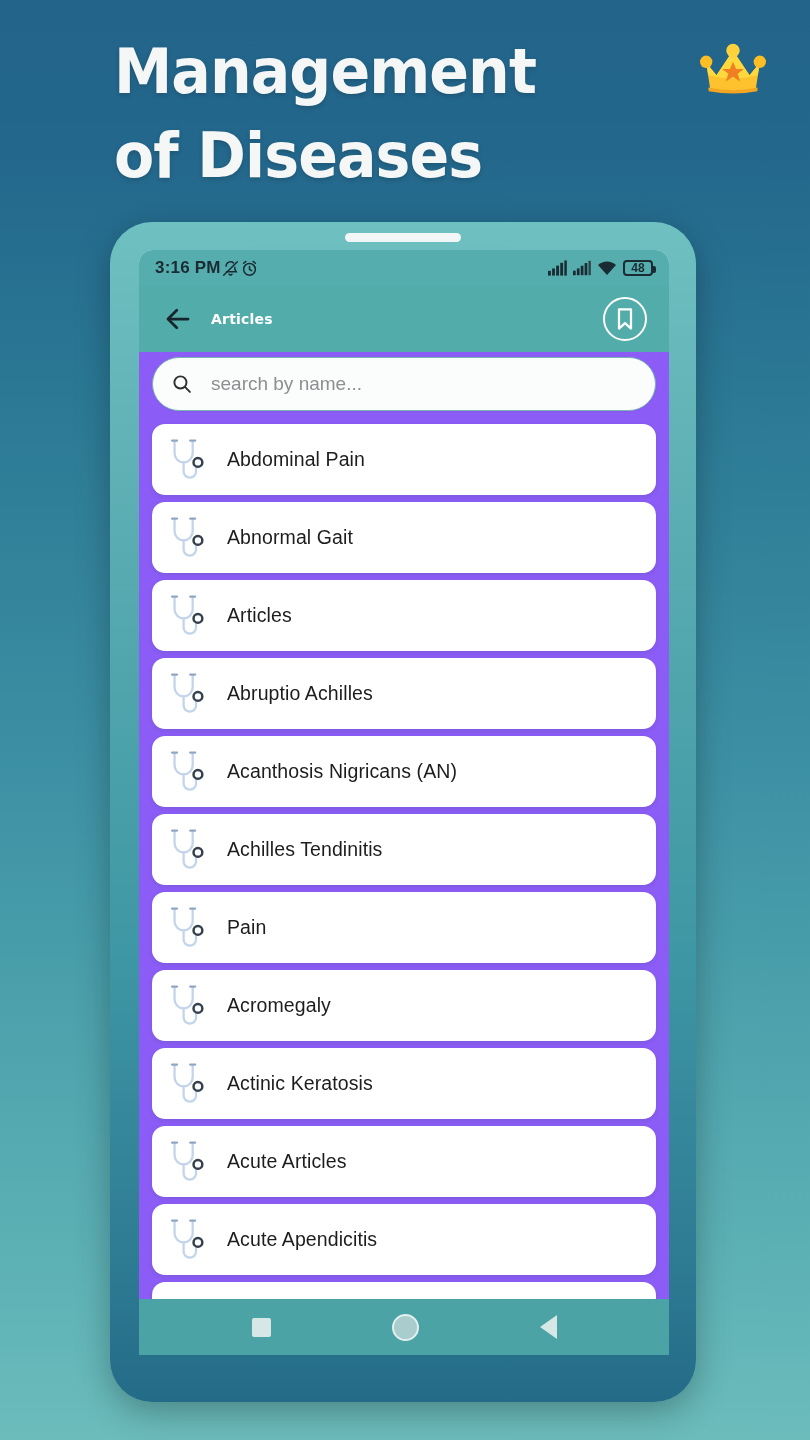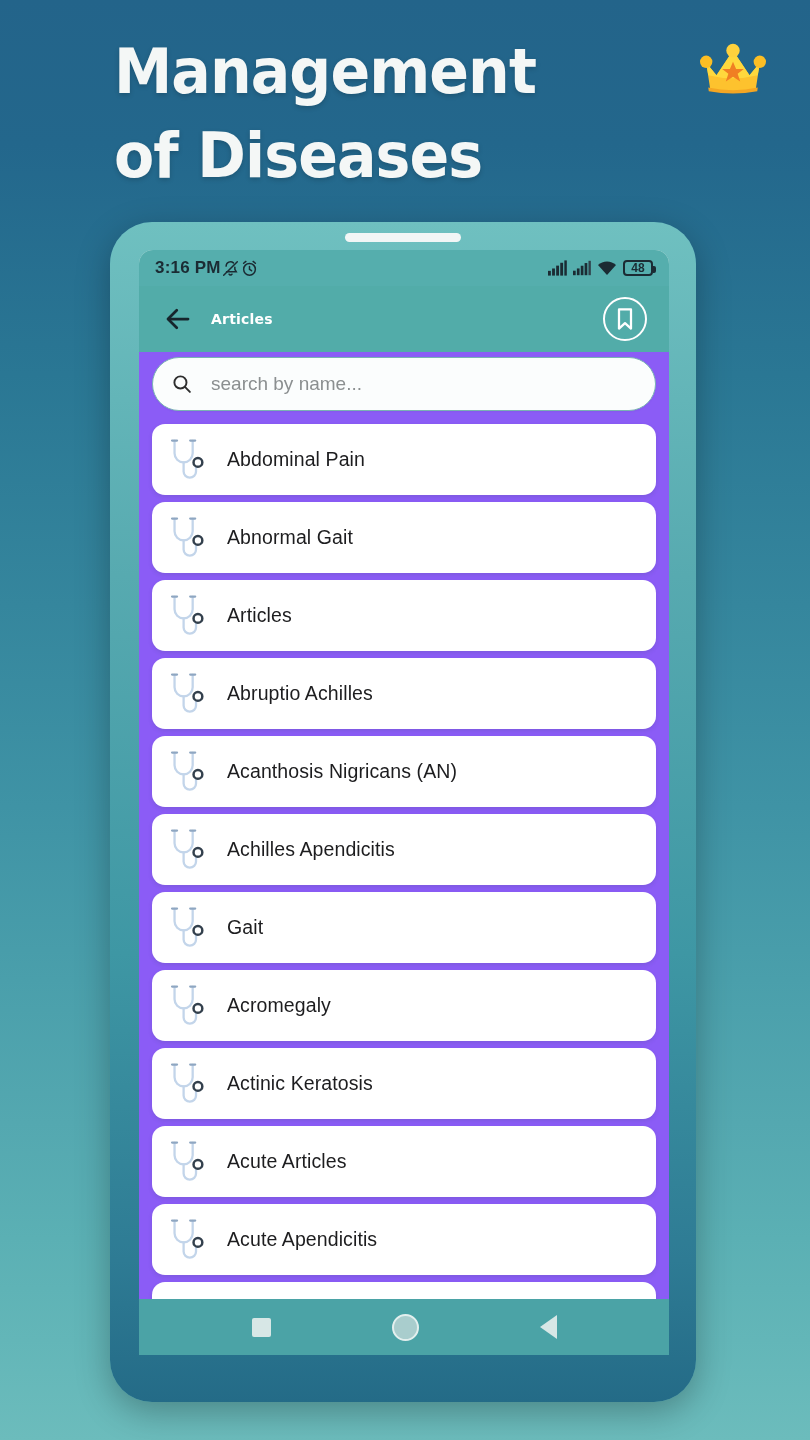--- a/index.html
+++ b/index.html
@@ -322,7 +322,7 @@
             <path d="M19.5 26.5 V36 a6.5 6.5 0 0 0 13 0 V31" stroke="#c3d5ea" stroke-width="2.4" stroke-linecap="round"></path>
             <circle cx="34.5" cy="26.5" r="4.6" stroke="#33404d" stroke-width="2.6" fill="#ffffff"></circle>
           </svg>
-          <div class="item-label">Achilles Apendicitis</div>
+          <div class="item-label">Achilles Tendinitis</div>
         </div>
 
         <div class="list-item">

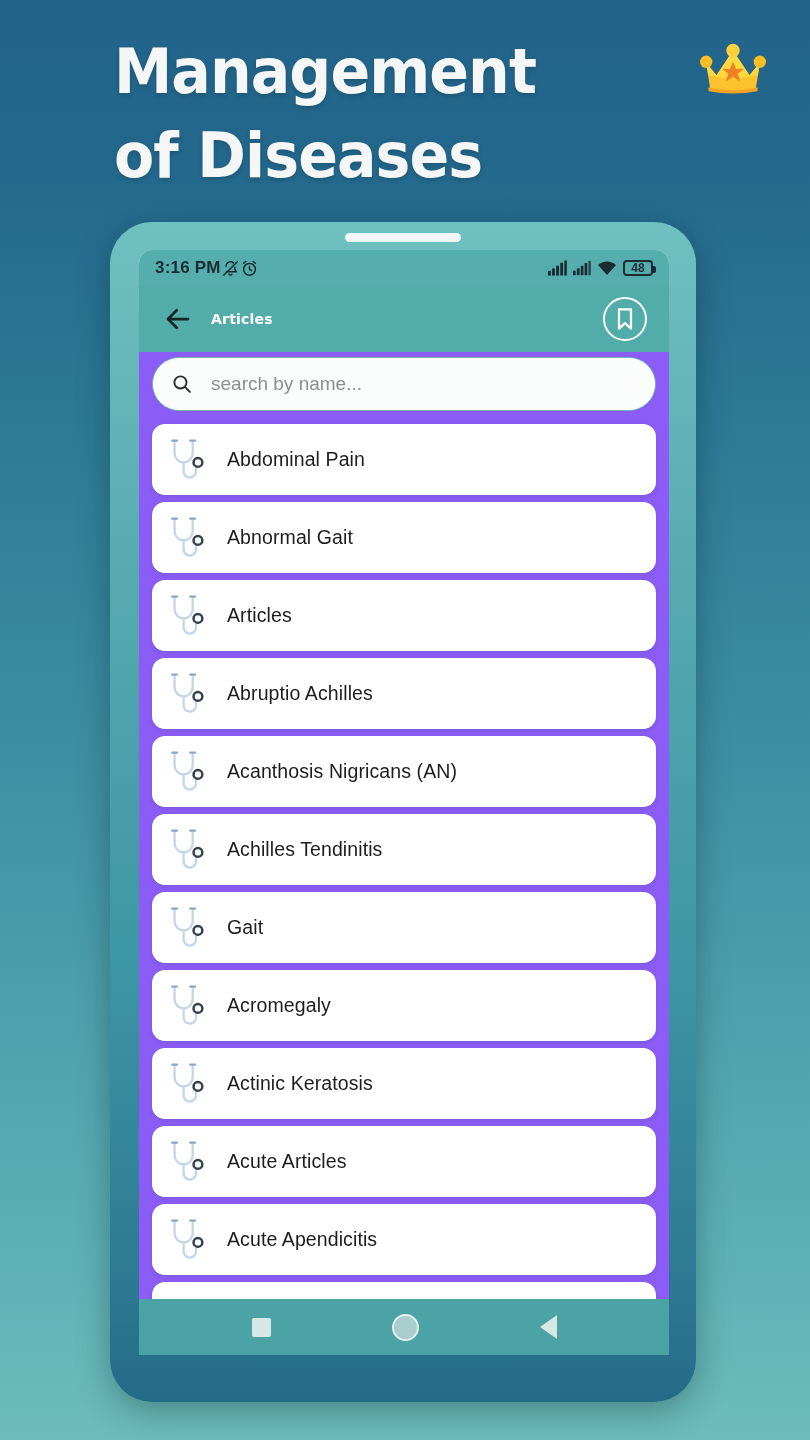--- a/index.html
+++ b/index.html
@@ -332,7 +332,7 @@
             <path d="M19.5 26.5 V36 a6.5 6.5 0 0 0 13 0 V31" stroke="#c3d5ea" stroke-width="2.4" stroke-linecap="round"></path>
             <circle cx="34.5" cy="26.5" r="4.6" stroke="#33404d" stroke-width="2.6" fill="#ffffff"></circle>
           </svg>
-          <div class="item-label">Gait</div>
+          <div class="item-label">Pain</div>
         </div>
 
         <div class="list-item">

